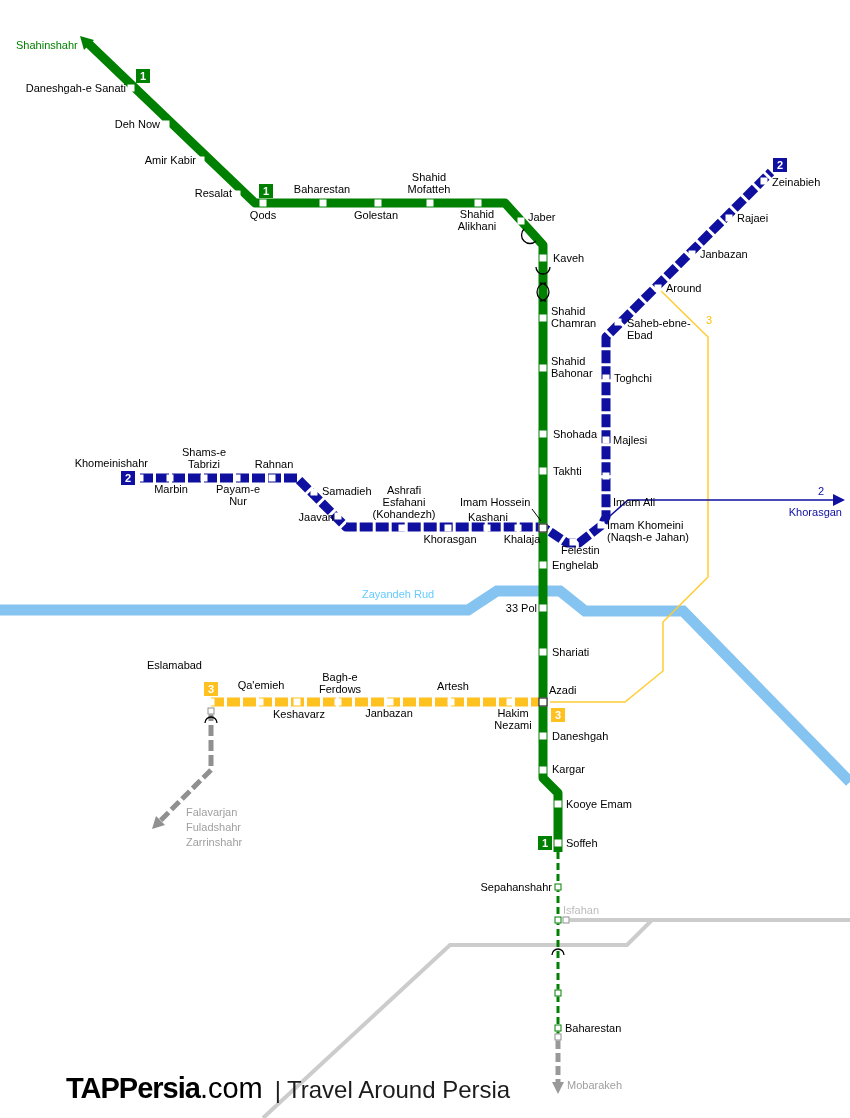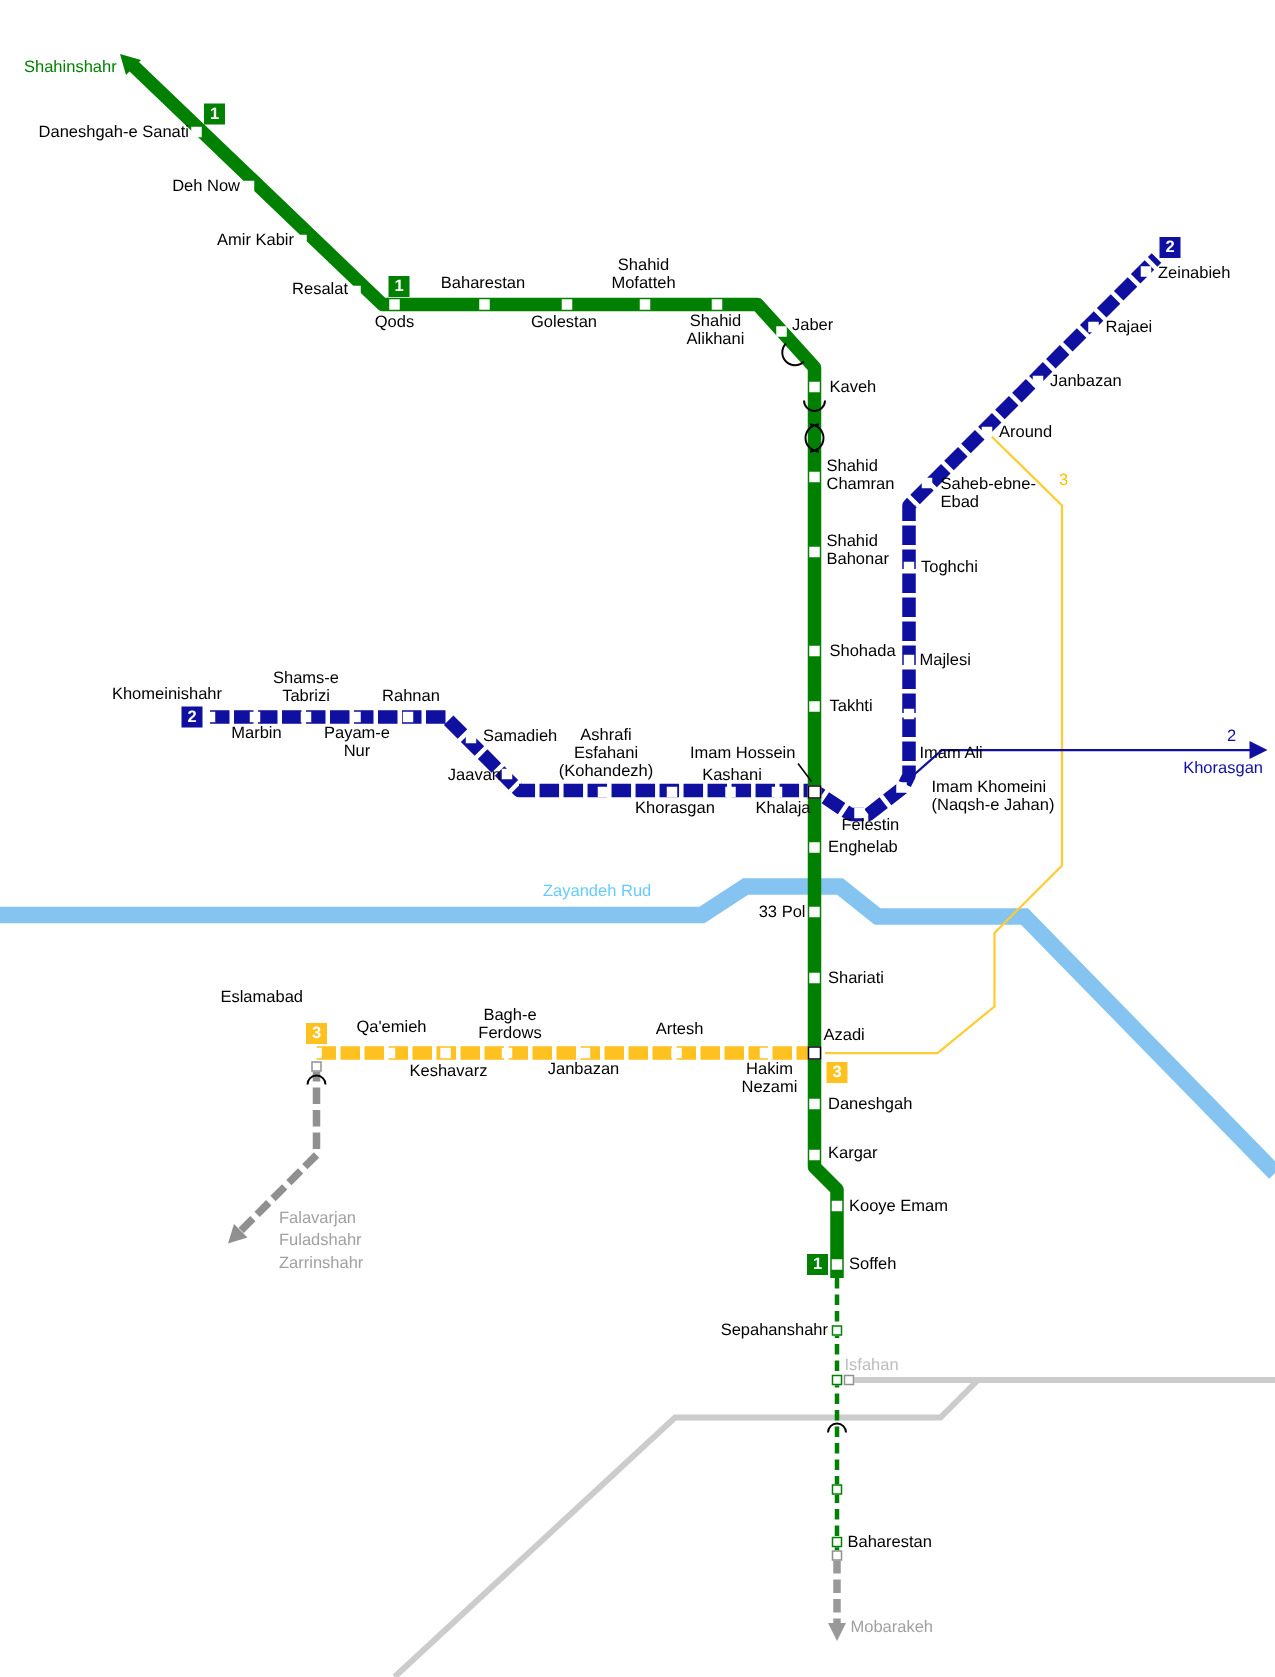--- a/index.html
+++ b/index.html
@@ -188,7 +188,7 @@
   <div class="lbl c" style="left:488px;top:511px">Kashani</div>
   <div class="lbl c" style="left:522px;top:533px">Khalaja</div>
   <div class="lbl" style="left:561px;top:544px">Felestin</div>
-  <div class="lbl" style="left:621px;top:519px">Imam Khomeini
+  <div class="lbl" style="left:607px;top:519px">Imam Khomeini
 (Naqsh-e Jahan)</div>
   <div class="lbl" style="left:613px;top:496px">Imam Ali</div>
   <div class="lbl" style="left:613px;top:434px">Majlesi</div>

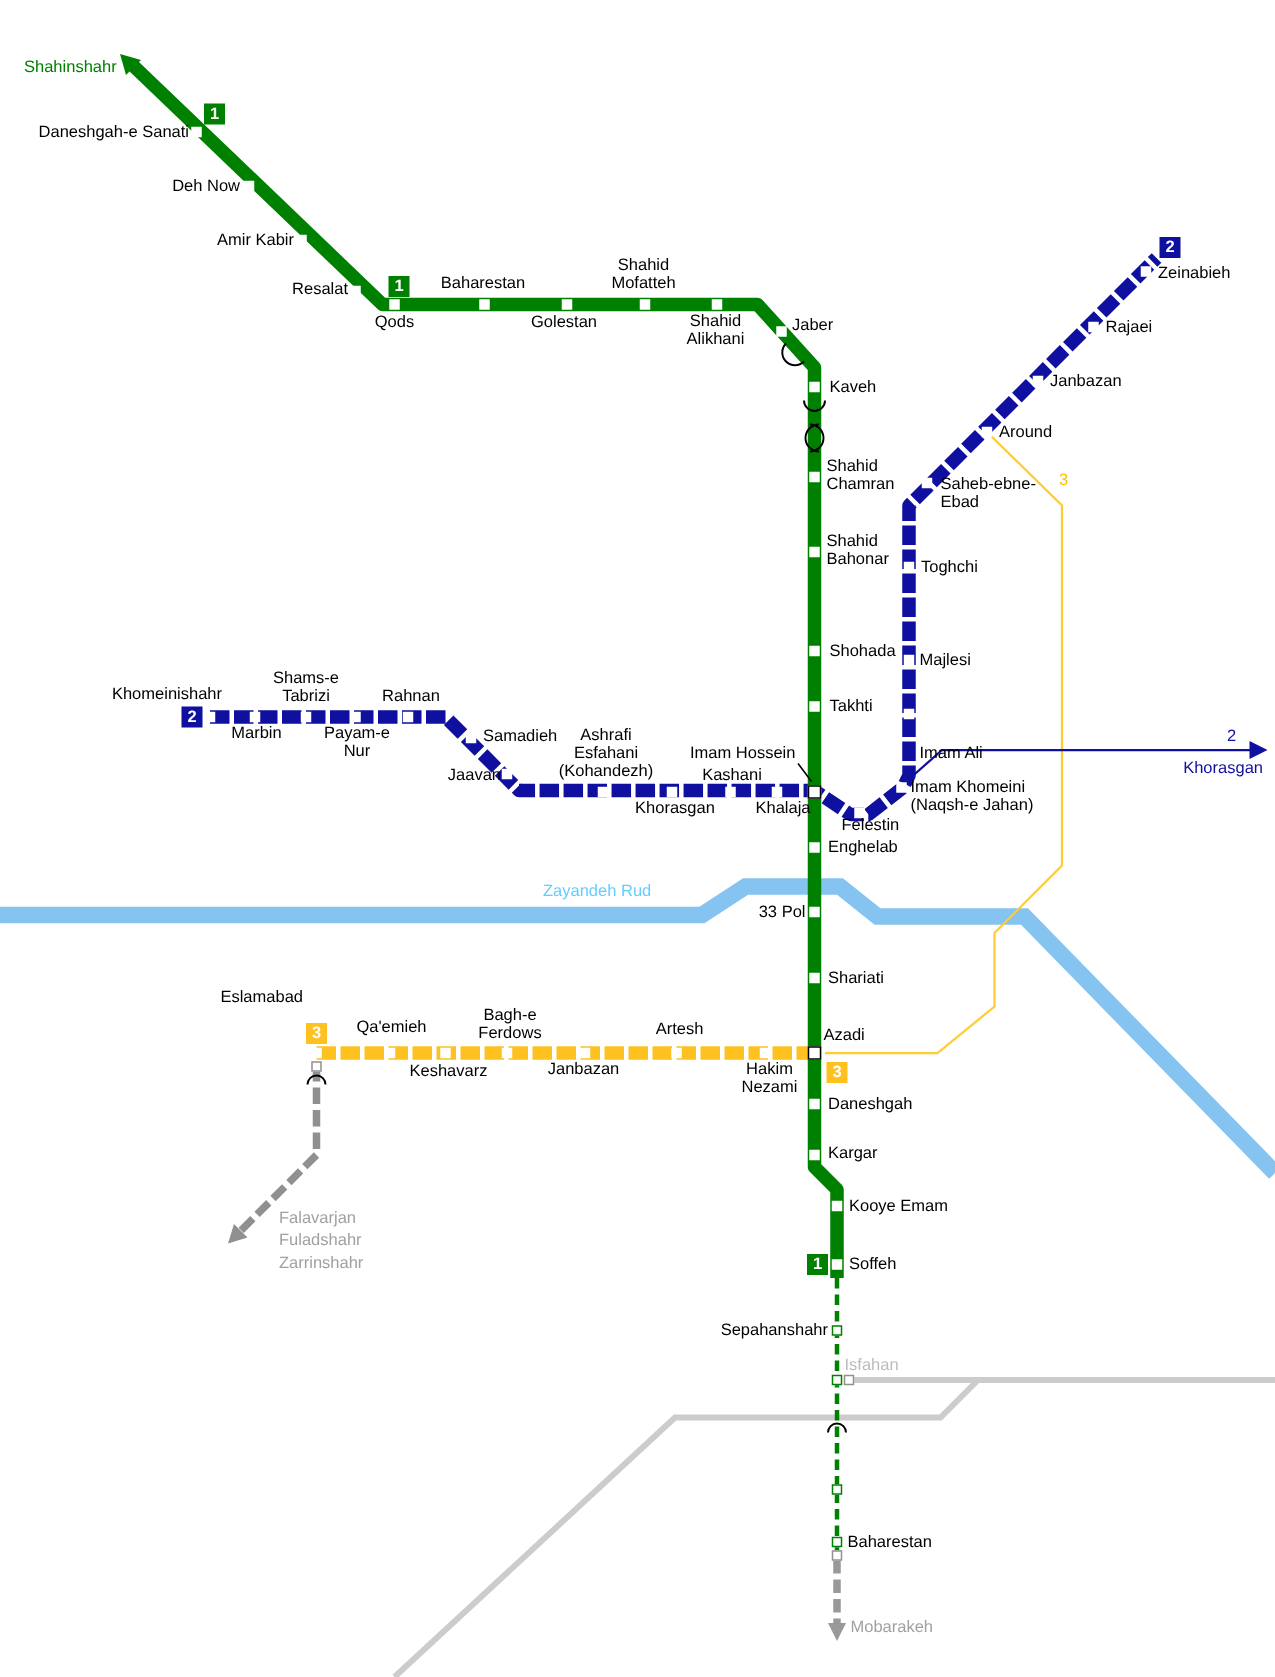--- a/index.html
+++ b/index.html
@@ -219,6 +219,9 @@
   <div class="lbl gray" style="left:186px;top:821px">Fuladshahr</div>
   <div class="lbl gray" style="left:186px;top:836px">Zarrinshahr</div>
 
+  <div id="brand">
+    <span class="bn">TAPPersia</span><span class="bt">.com</span><span class="tg">|</span><span class="tg" style="margin-left:6px">Travel Around Persia</span>
+  </div>
 
 </div>
 

